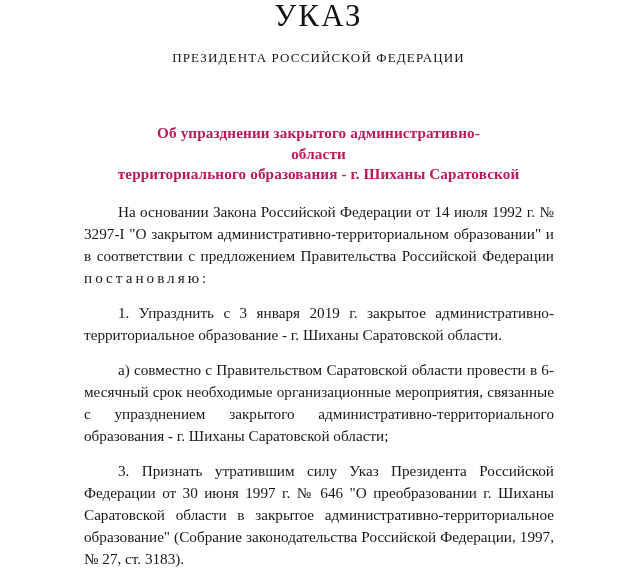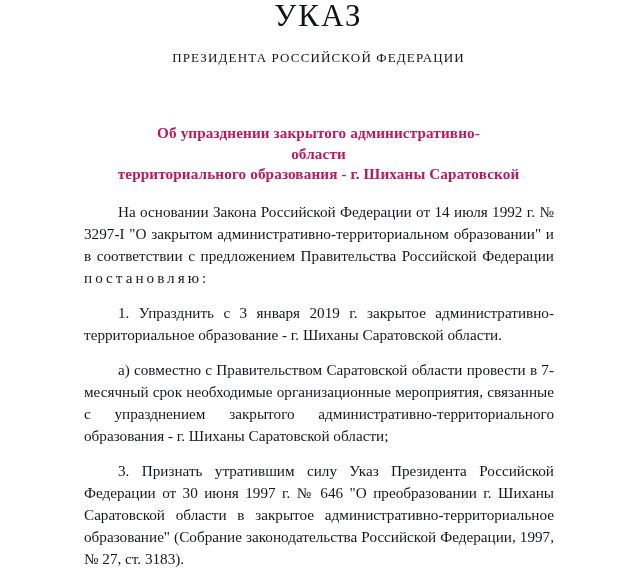--- a/index.html
+++ b/index.html
@@ -106,7 +106,7 @@
     <p class="para">1. Упразднить с 3 января 2019 г. закрытое административно-территориальное образование - г. Шиханы Саратовской области.</p>
 
 
-    <p class="para">а) совместно с Правительством Саратовской области провести в 7-месячный срок необходимые организационные мероприятия, связанные с упразднением закрытого административно-территориального образования - г. Шиханы Саратовской области;</p>
+    <p class="para">а) совместно с Правительством Саратовской области провести в 6-месячный срок необходимые организационные мероприятия, связанные с упразднением закрытого административно-территориального образования - г. Шиханы Саратовской области;</p>
 
 
     <p class="para">3. Признать утратившим силу Указ Президента Российской Федерации от 30 июня 1997 г. № 646 "О преобразовании г. Шиханы Саратовской области в закрытое административно-территориальное образование" (Собрание законодательства Российской Федерации, 1997, № 27, ст. 3183).</p>

